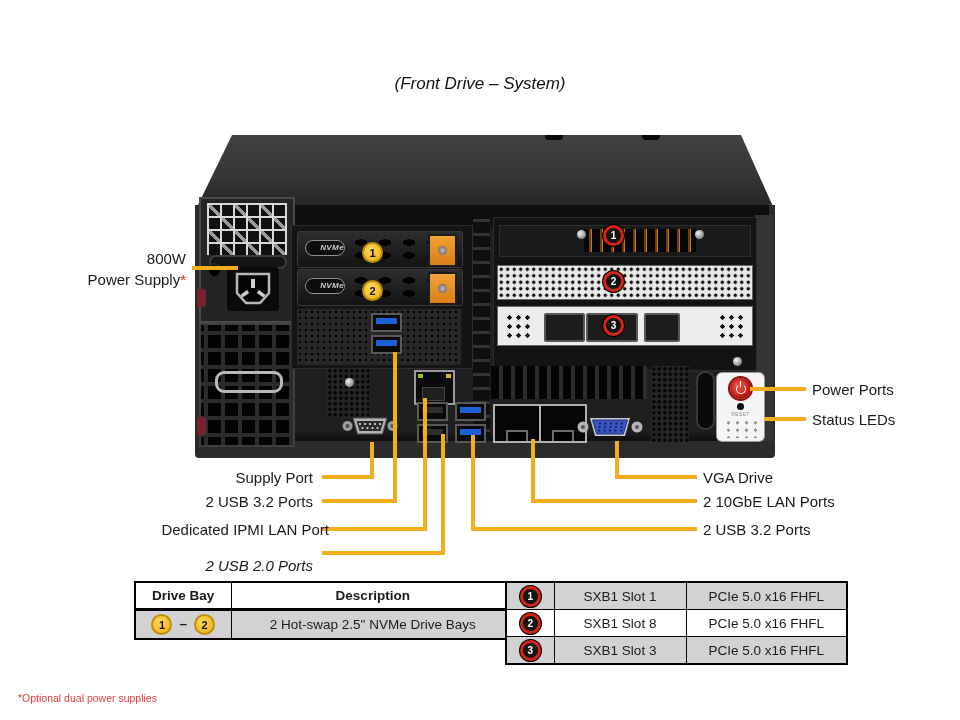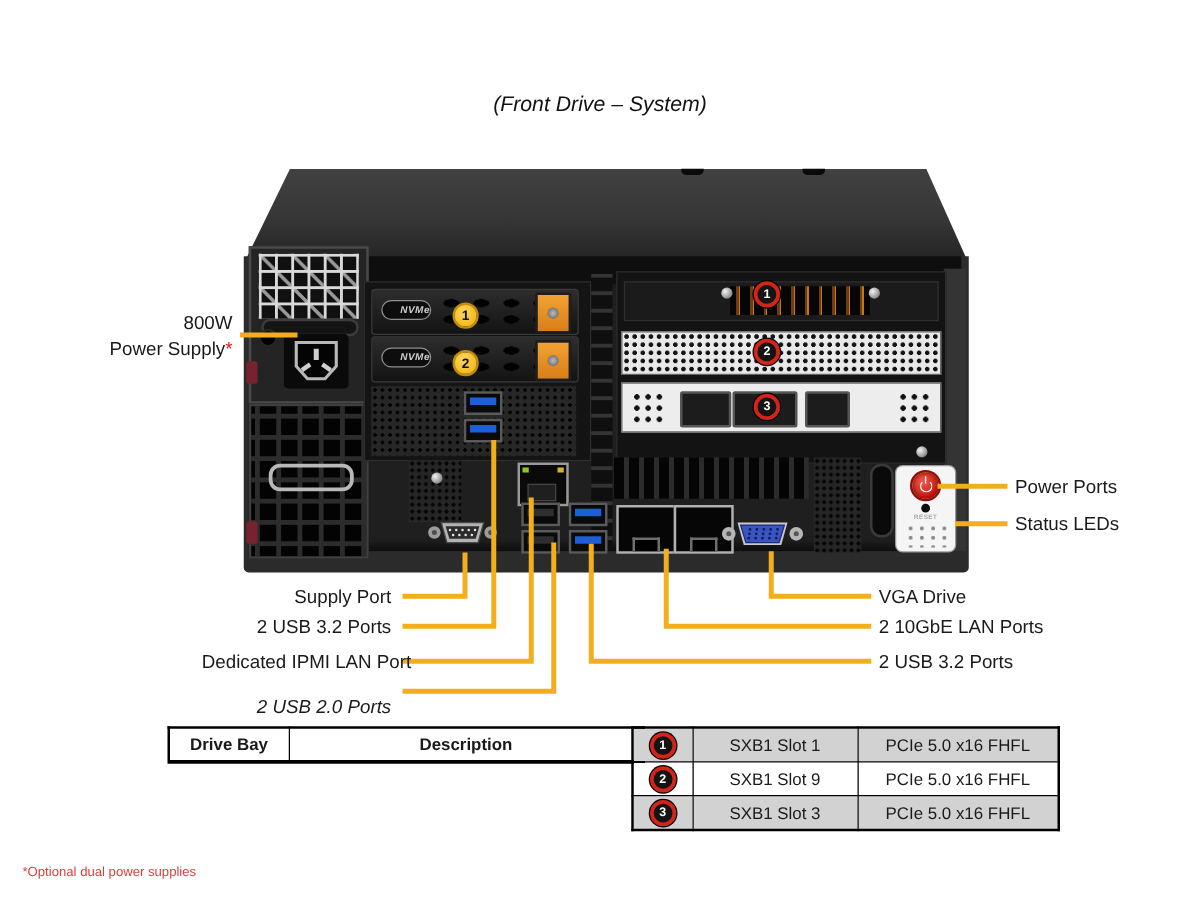--- a/index.html
+++ b/index.html
@@ -342,6 +342,12 @@
     <th>Drive Bay</th>
     <th>Description</th>
   </tr>
+  <tr class="row-gray">
+    <td>
+      <span class="badge badge-y">1</span><span class="dash">–</span><span class="badge badge-y">2</span>
+    </td>
+    <td>2 Hot-swap 2.5" NVMe Drive Bays</td>
+  </tr>
 </tbody>
   </table>
 

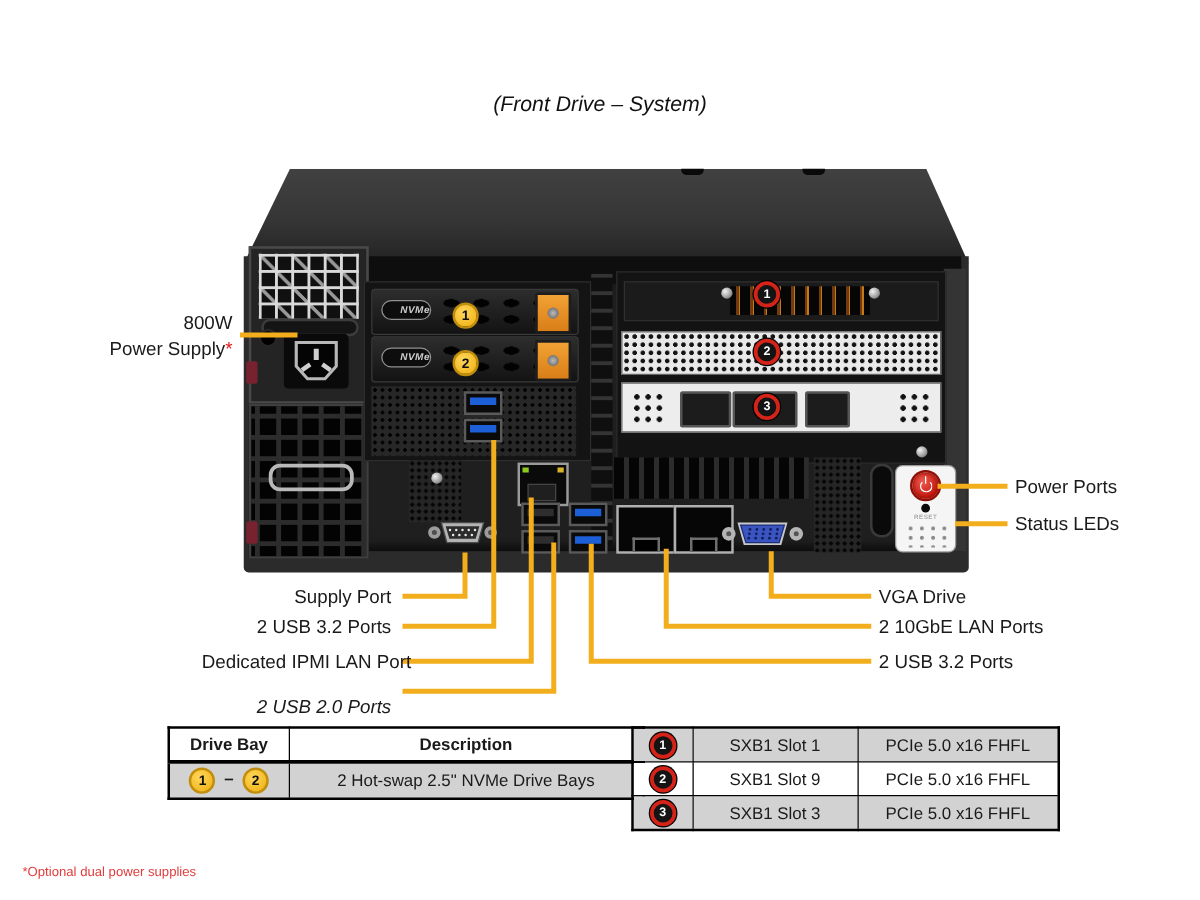--- a/index.html
+++ b/index.html
@@ -365,7 +365,7 @@
   </tr>
   <tr class="row-white">
     <td><span class="badge badge-r">2</span></td>
-    <td>SXB1 Slot 9</td>
+    <td>SXB1 Slot 8</td>
     <td>PCIe 5.0 x16 FHFL</td>
   </tr>
   <tr class="row-gray">

